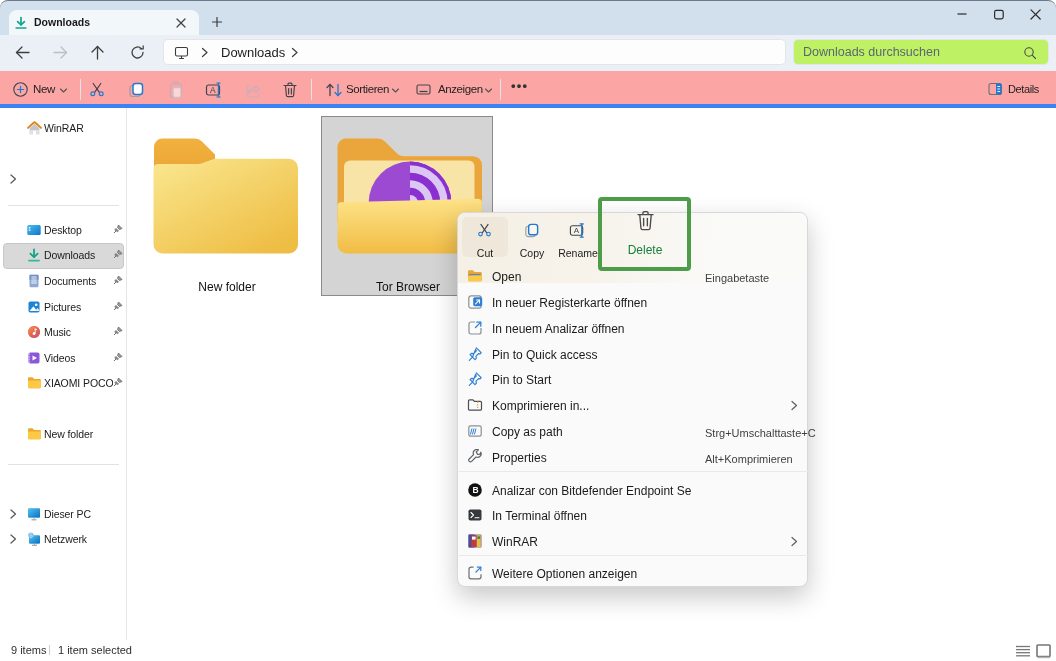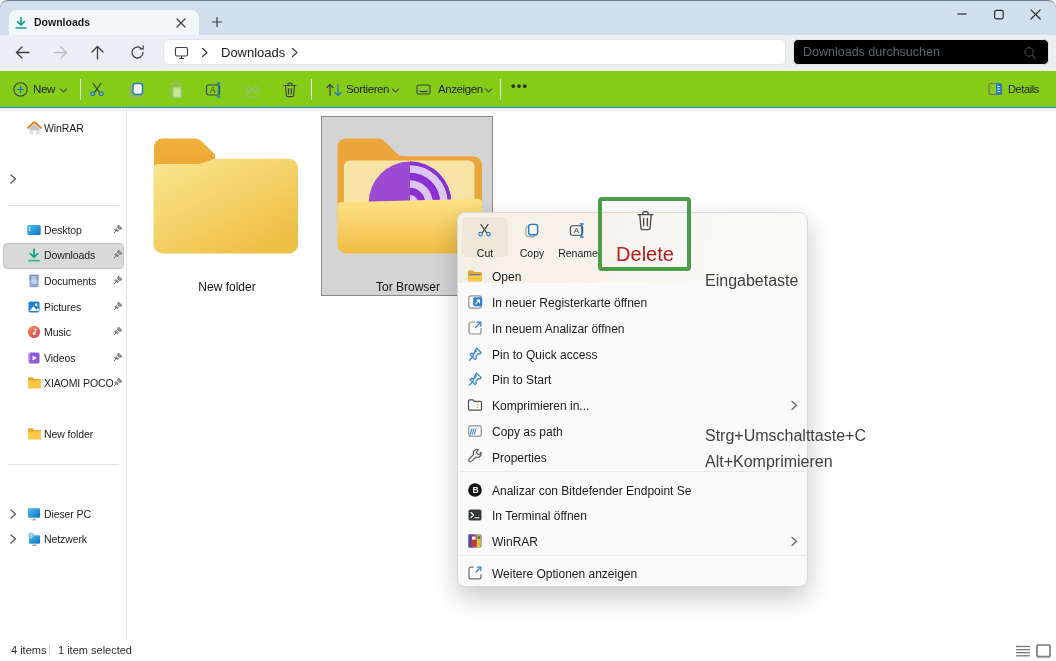--- a/index.html
+++ b/index.html
@@ -16,7 +16,7 @@
 #navrow { position:absolute; left:0; top:35px; width:1056px; height:36px; background:#eaf0f6; }
 .navarrow { position:absolute; top:9px; width:17px; height:17px; }
 #addrbar { position:absolute; left:163px; top:4px; width:623px; height:26px; background:#fdfdfe; border:1px solid #e2e6eb; border-radius:5px; }
-#searchbar { position:absolute; left:793px; top:4px; width:256px; height:26px; background:#000000; border:1px solid #e2e6eb; border-radius:5px; }
+#searchbar { position:absolute; left:793px; top:4px; width:256px; height:26px; background:#bef264; border:1px solid #e2e6eb; border-radius:5px; }
 #toolbar { position:absolute; left:0; top:71px; width:1056px; height:37px; background:#84cc16; border-bottom:1px solid #3b82f6; }
 .tbtext { position:absolute; top:12px; font-size:11.5px; letter-spacing:-0.4px; color:#1f1f1f; }
 .tbsep { position:absolute; top:8px; width:1px; height:21px; background:#e1e4e8; }

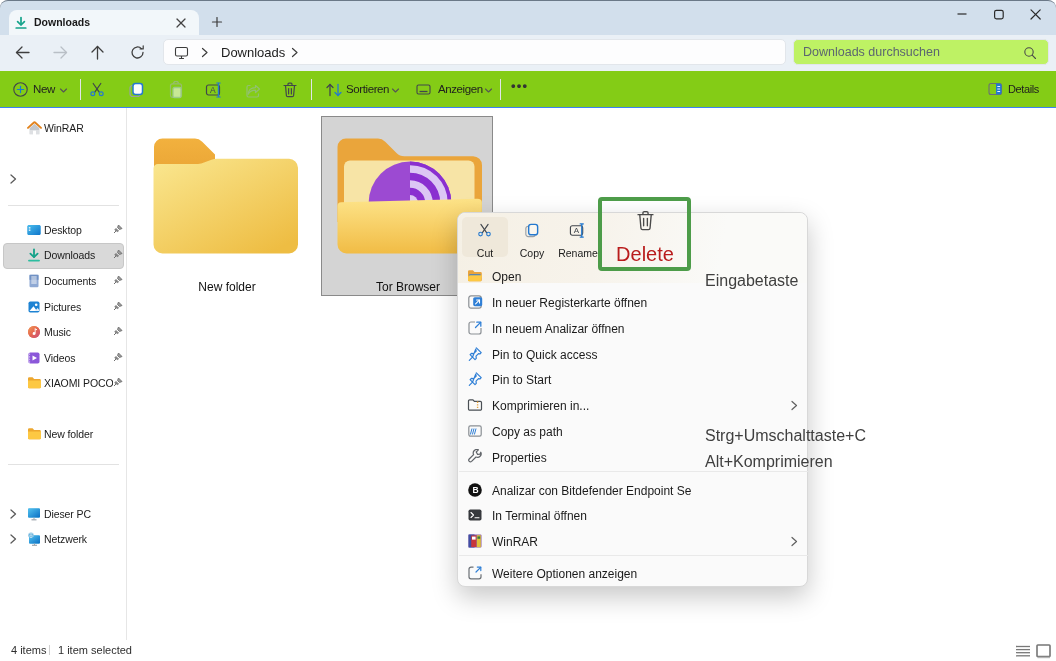--- a/index.html
+++ b/index.html
@@ -17,7 +17,7 @@
 .navarrow { position:absolute; top:9px; width:17px; height:17px; }
 #addrbar { position:absolute; left:163px; top:4px; width:623px; height:26px; background:#fdfdfe; border:1px solid #e2e6eb; border-radius:5px; }
 #searchbar { position:absolute; left:793px; top:4px; width:256px; height:26px; background:#bef264; border:1px solid #e2e6eb; border-radius:5px; }
-#toolbar { position:absolute; left:0; top:71px; width:1056px; height:37px; background:#84cc16; border-bottom:1px solid #3b82f6; }
+#toolbar { position:absolute; left:0; top:71px; width:1056px; height:37px; background:#fca5a5; border-bottom:4px solid #3b82f6; }
 .tbtext { position:absolute; top:12px; font-size:11.5px; letter-spacing:-0.4px; color:#1f1f1f; }
 .tbsep { position:absolute; top:8px; width:1px; height:21px; background:#e1e4e8; }
 

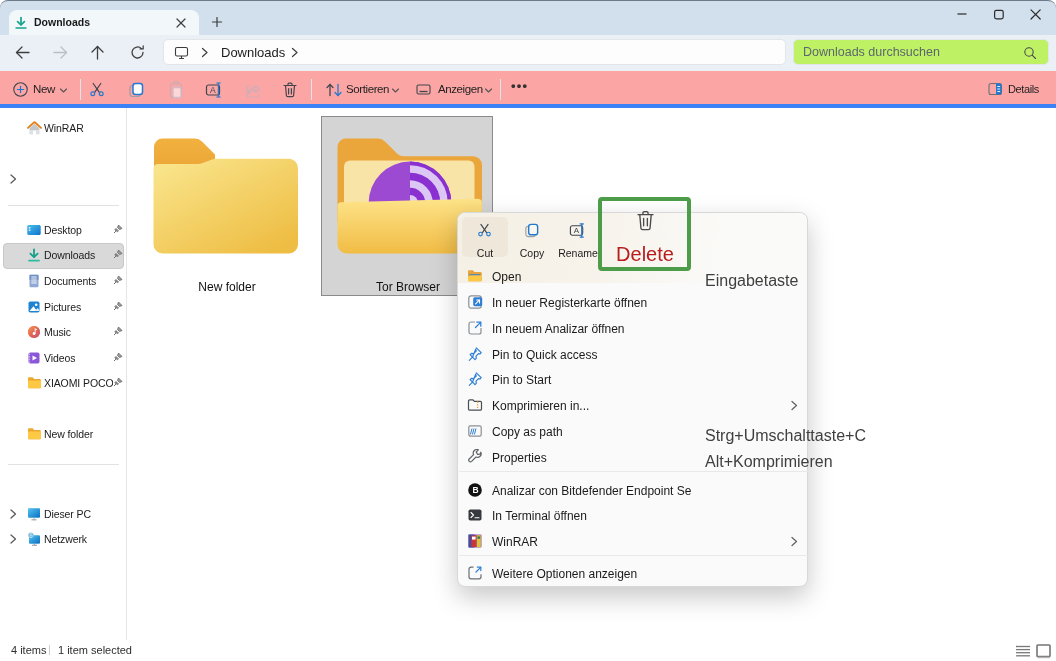--- a/index.html
+++ b/index.html
@@ -46,7 +46,7 @@
 .bigcell .blabel { position:absolute; width:100%; top:30px; font-size:10.5px; color:#1c1c1c; }
 #greenbox { position:absolute; left:598px; top:197px; width:93px; height:74px; border:4px solid #4d9c49; border-radius:4px; z-index:60; }
 #delcell { position:absolute; left:604px; top:203px; width:82px; height:62px; z-index:61; text-align:center; }
-#delcell .dlabel { position:absolute; width:100%; top:40px; font-size:20px; color:#b91c1c; }
+#delcell .dlabel { position:absolute; width:100%; top:40px; font-size:12px; color:#15803d; }
 </style>
 </head>
 <body>

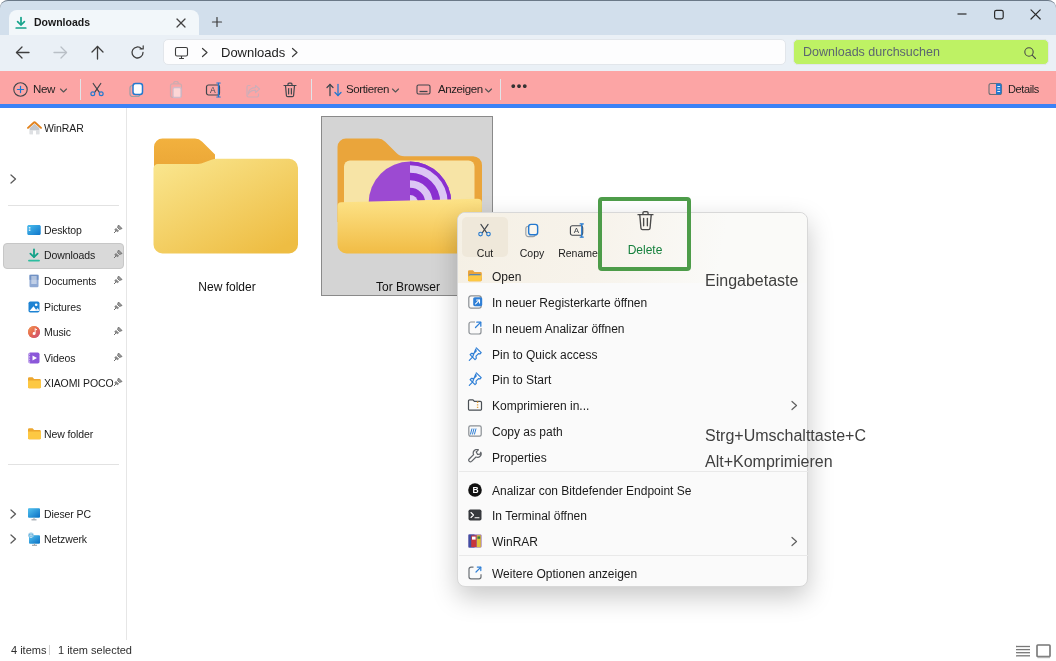--- a/index.html
+++ b/index.html
@@ -39,7 +39,7 @@
 .mrow { position:absolute; left:0px; width:351px; height:25px; }
 .mrow .mtext { position:absolute; left:34px; top:6px; font-size:12px; color:#1b1b1b; white-space:nowrap; }
 .mrow svg.mic { position:absolute; left:9px; top:4px; }
-.mrow .msc { position:absolute; left:247px; top:8px; font-size:16px; color:#3f3f3f; white-space:nowrap; }
+.mrow .msc { position:absolute; left:247px; top:8px; font-size:11px; color:#3f3f3f; white-space:nowrap; }
 .mrow .mchev { position:absolute; left:332px; top:7px; }
 .msep { position:absolute; left:1px; width:349px; height:1px; background:#e9e9e9; }
 .bigcell { position:absolute; top:4px; width:46px; height:40px; text-align:center; }

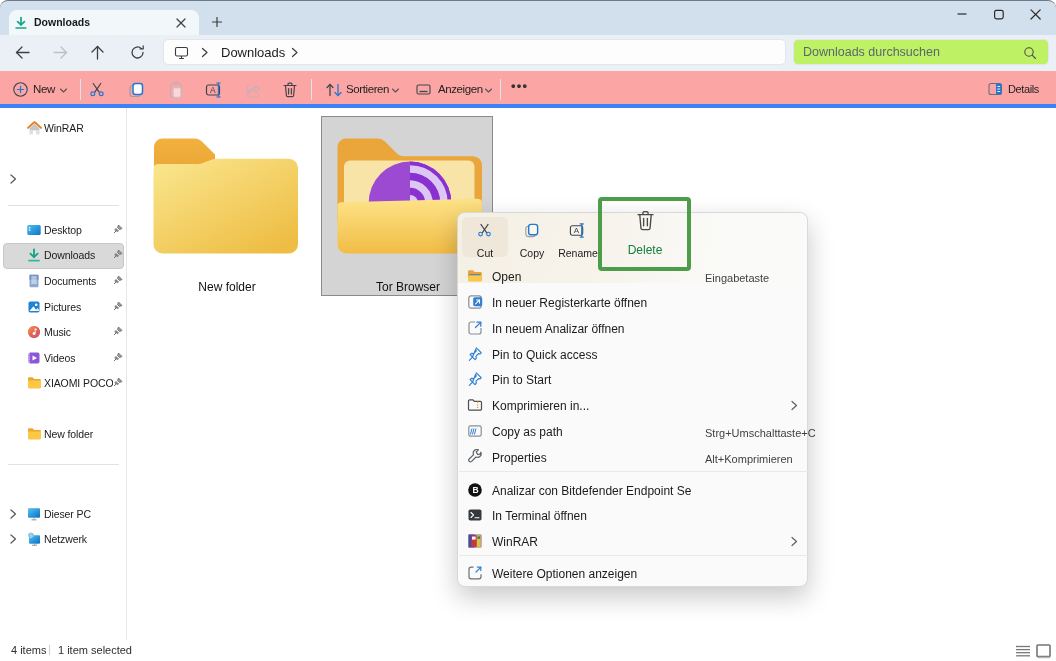--- a/index.html
+++ b/index.html
@@ -455,7 +455,7 @@
 </svg>
 <div class="flabel" style="left:335px;top:280px;width:146px;text-align:center;">Tor Browser</div>
 <div id="statusbar">
-  <span style="position:absolute;left:11px;top:4px;">4 items</span>
+  <span style="position:absolute;left:11px;top:4px;">9 items</span>
   <span style="position:absolute;left:48px;top:3px;color:#c9c9c9;">|</span>
   <span style="position:absolute;left:58px;top:4px;">1 item selected</span>
   <svg style="position:absolute;left:1016px;top:5px" width="14" height="12" viewBox="0 0 14 12">

